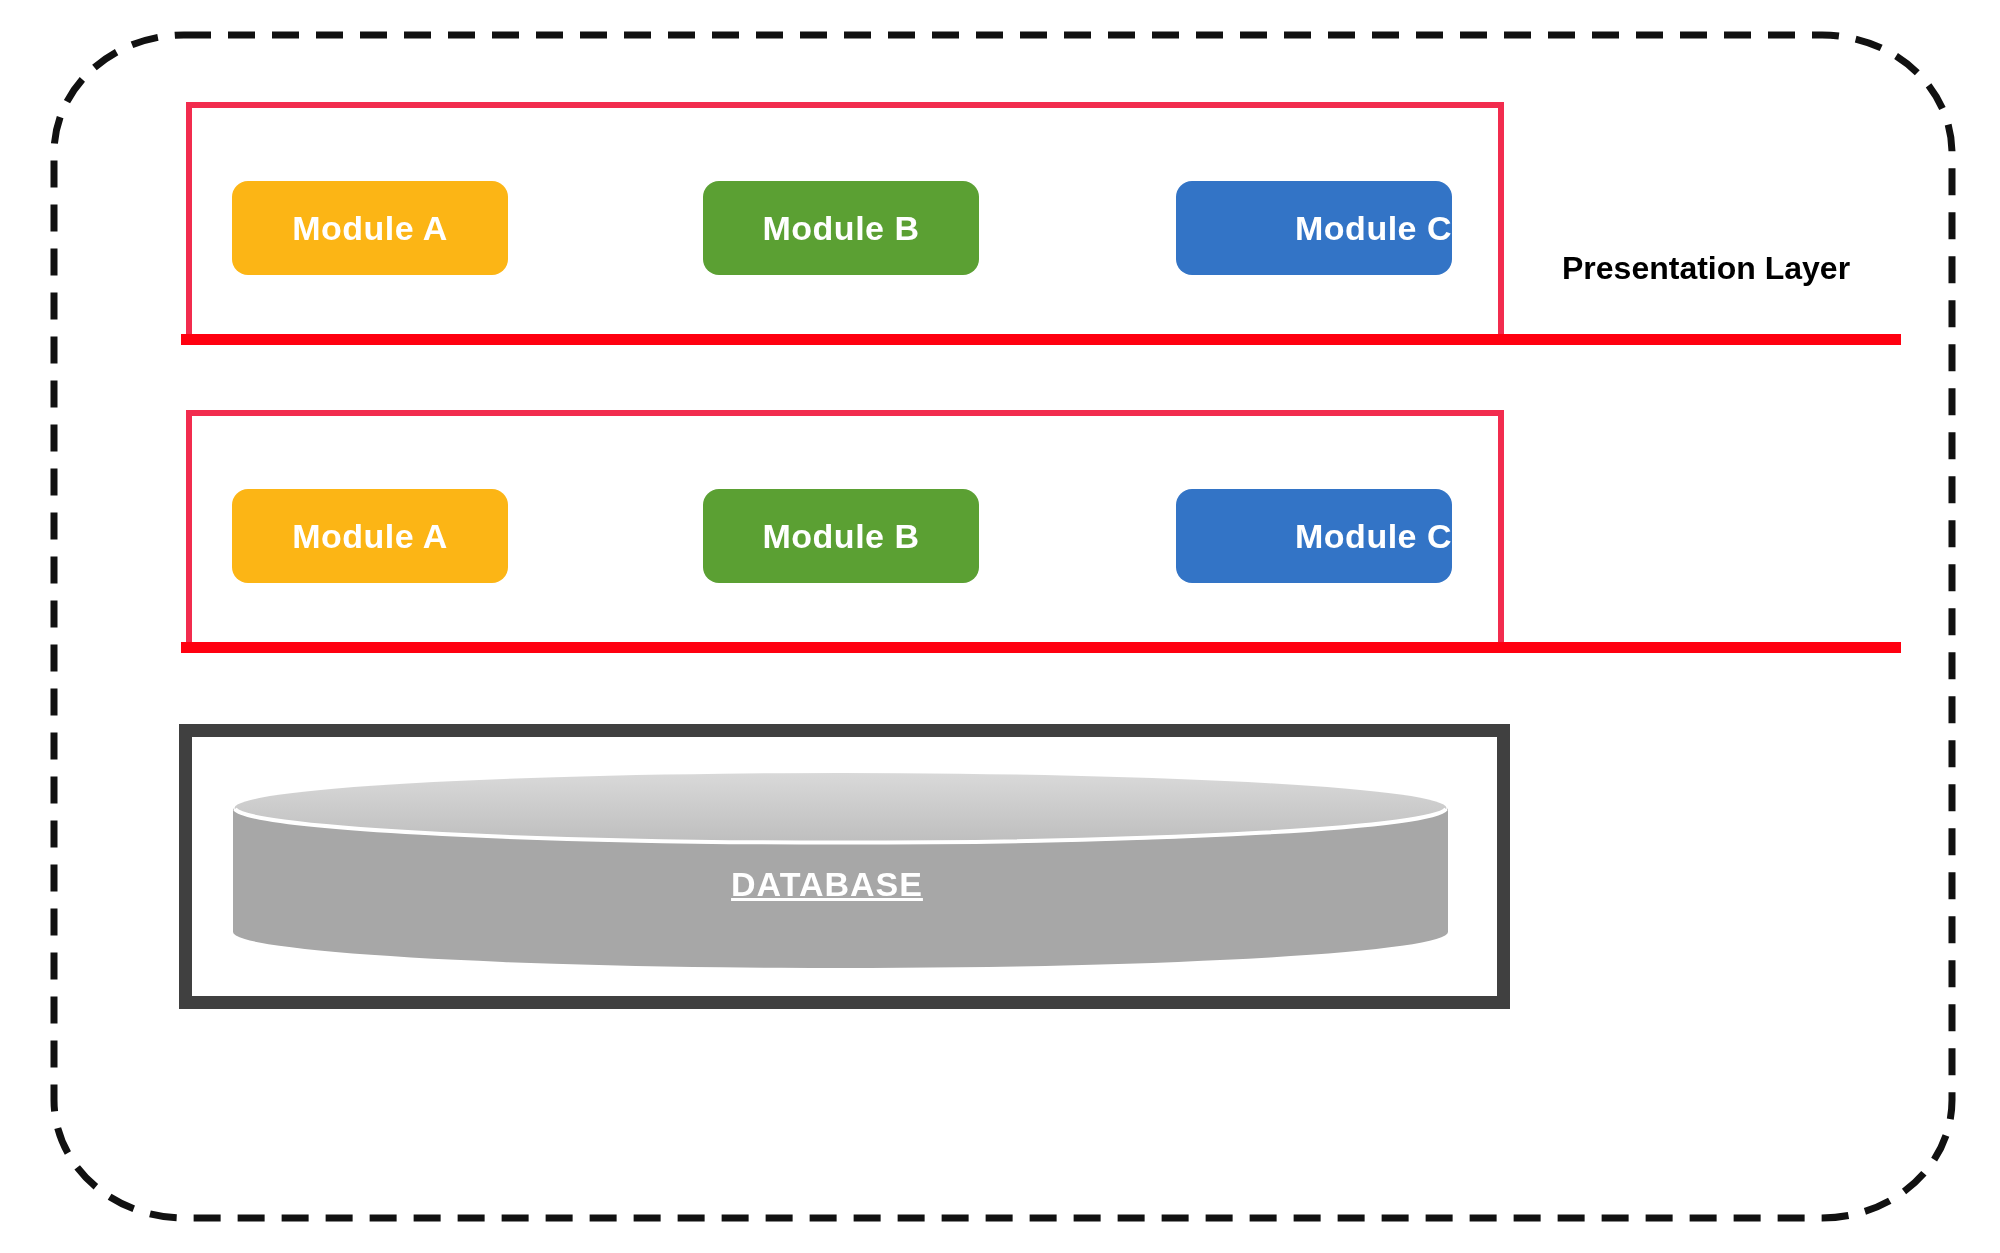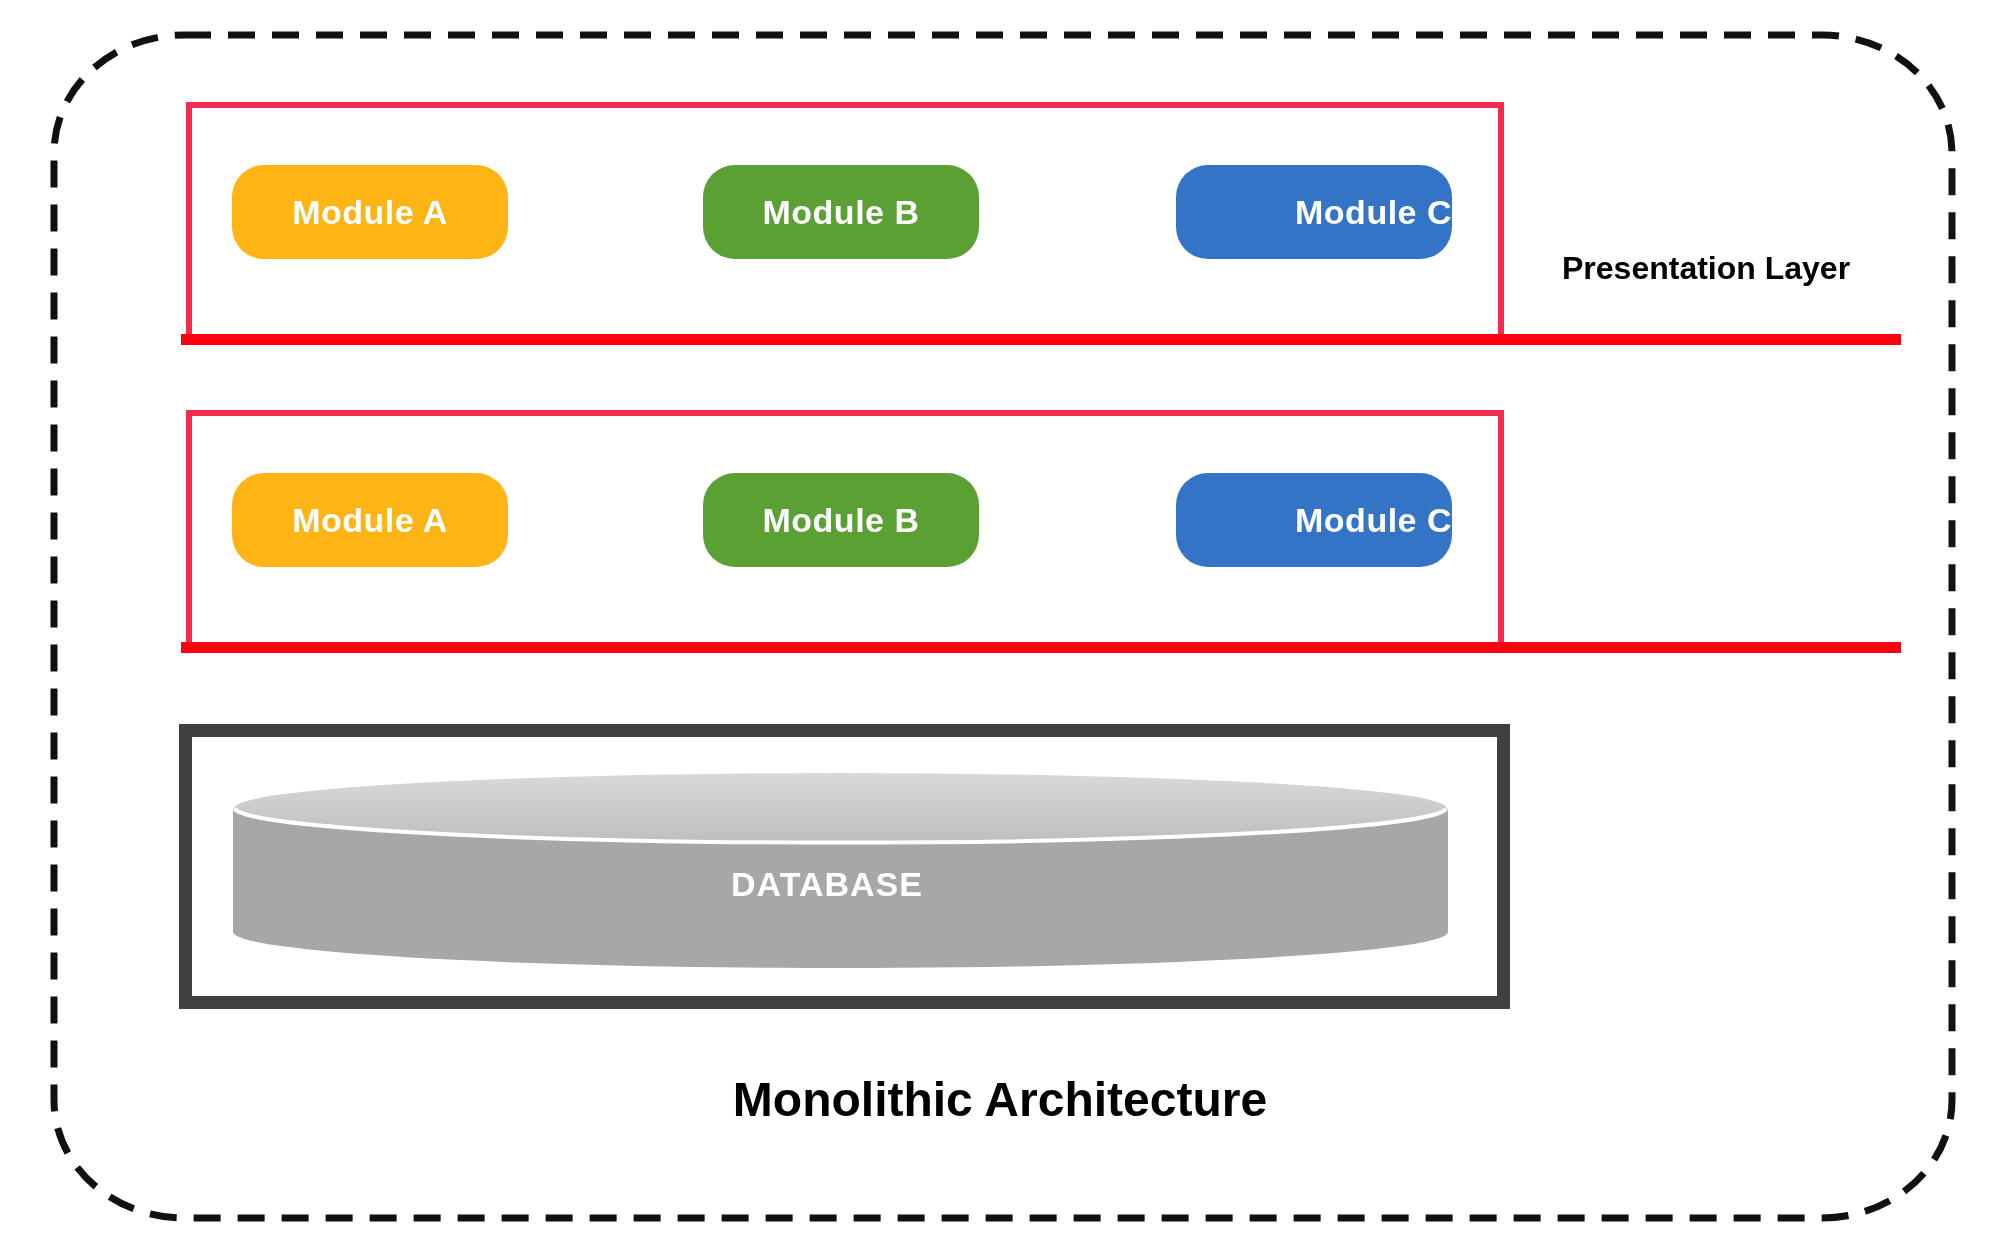--- a/index.html
+++ b/index.html
@@ -50,7 +50,7 @@
     position: absolute;
     width: 276px;
     height: 94px;
-    border-radius: 32px;
+    border-radius: 16px;
     display: flex;
     align-items: center;
     justify-content: center;
@@ -58,6 +58,7 @@
     font-weight: bold;
     font-size: 34px;
     letter-spacing: 0.5px;
+    margin-top: 16px;
   }
   .module.pos-a { left: 232px; }
   .module.pos-b { left: 703px; }

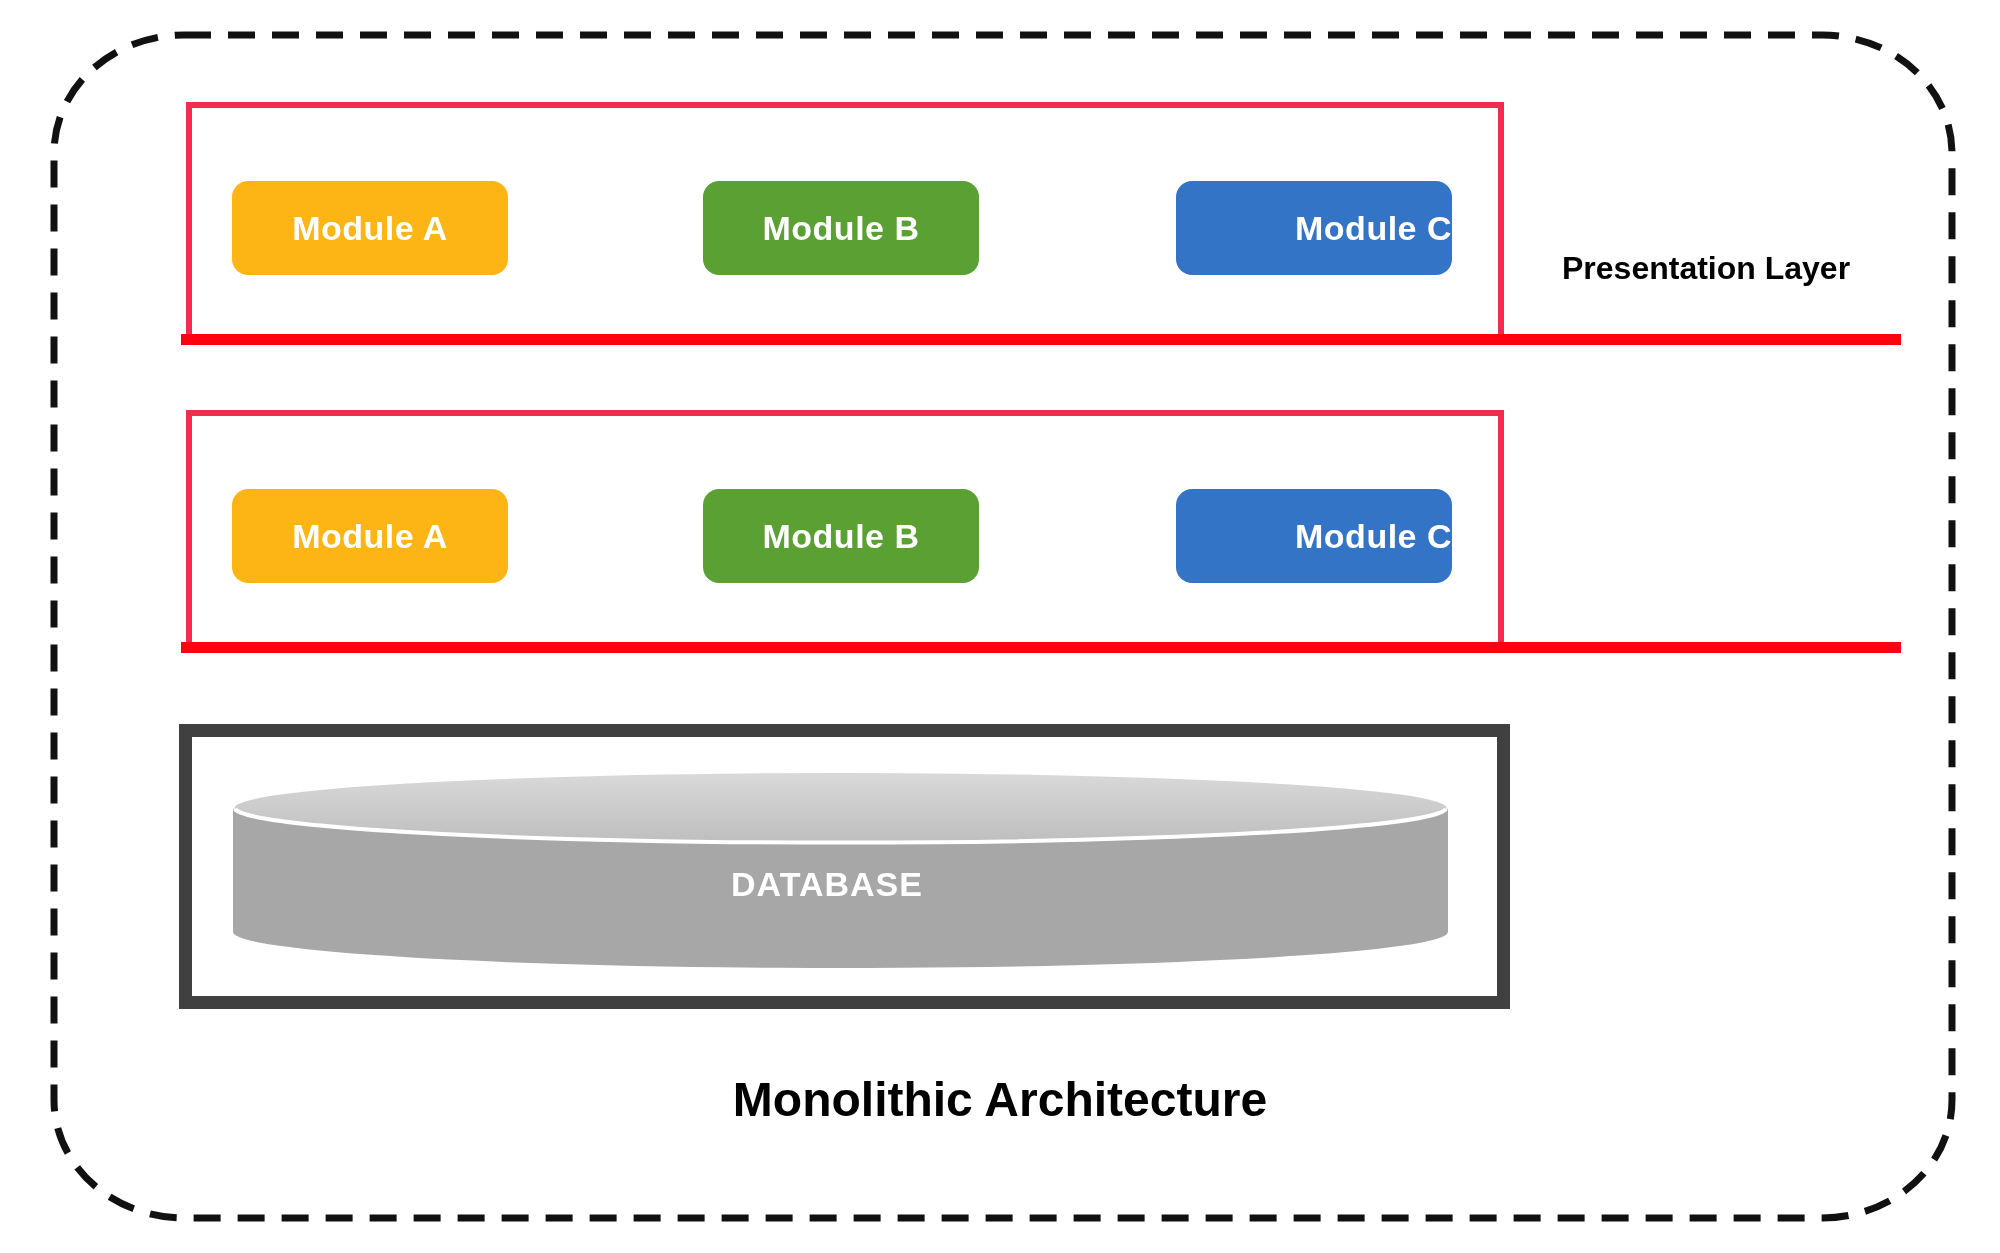--- a/index.html
+++ b/index.html
@@ -105,6 +105,7 @@
     font-weight: bold;
     font-size: 34px;
     letter-spacing: 1px;
+    text-decoration: underline;
   }
   .diagram-title {
     position: absolute;

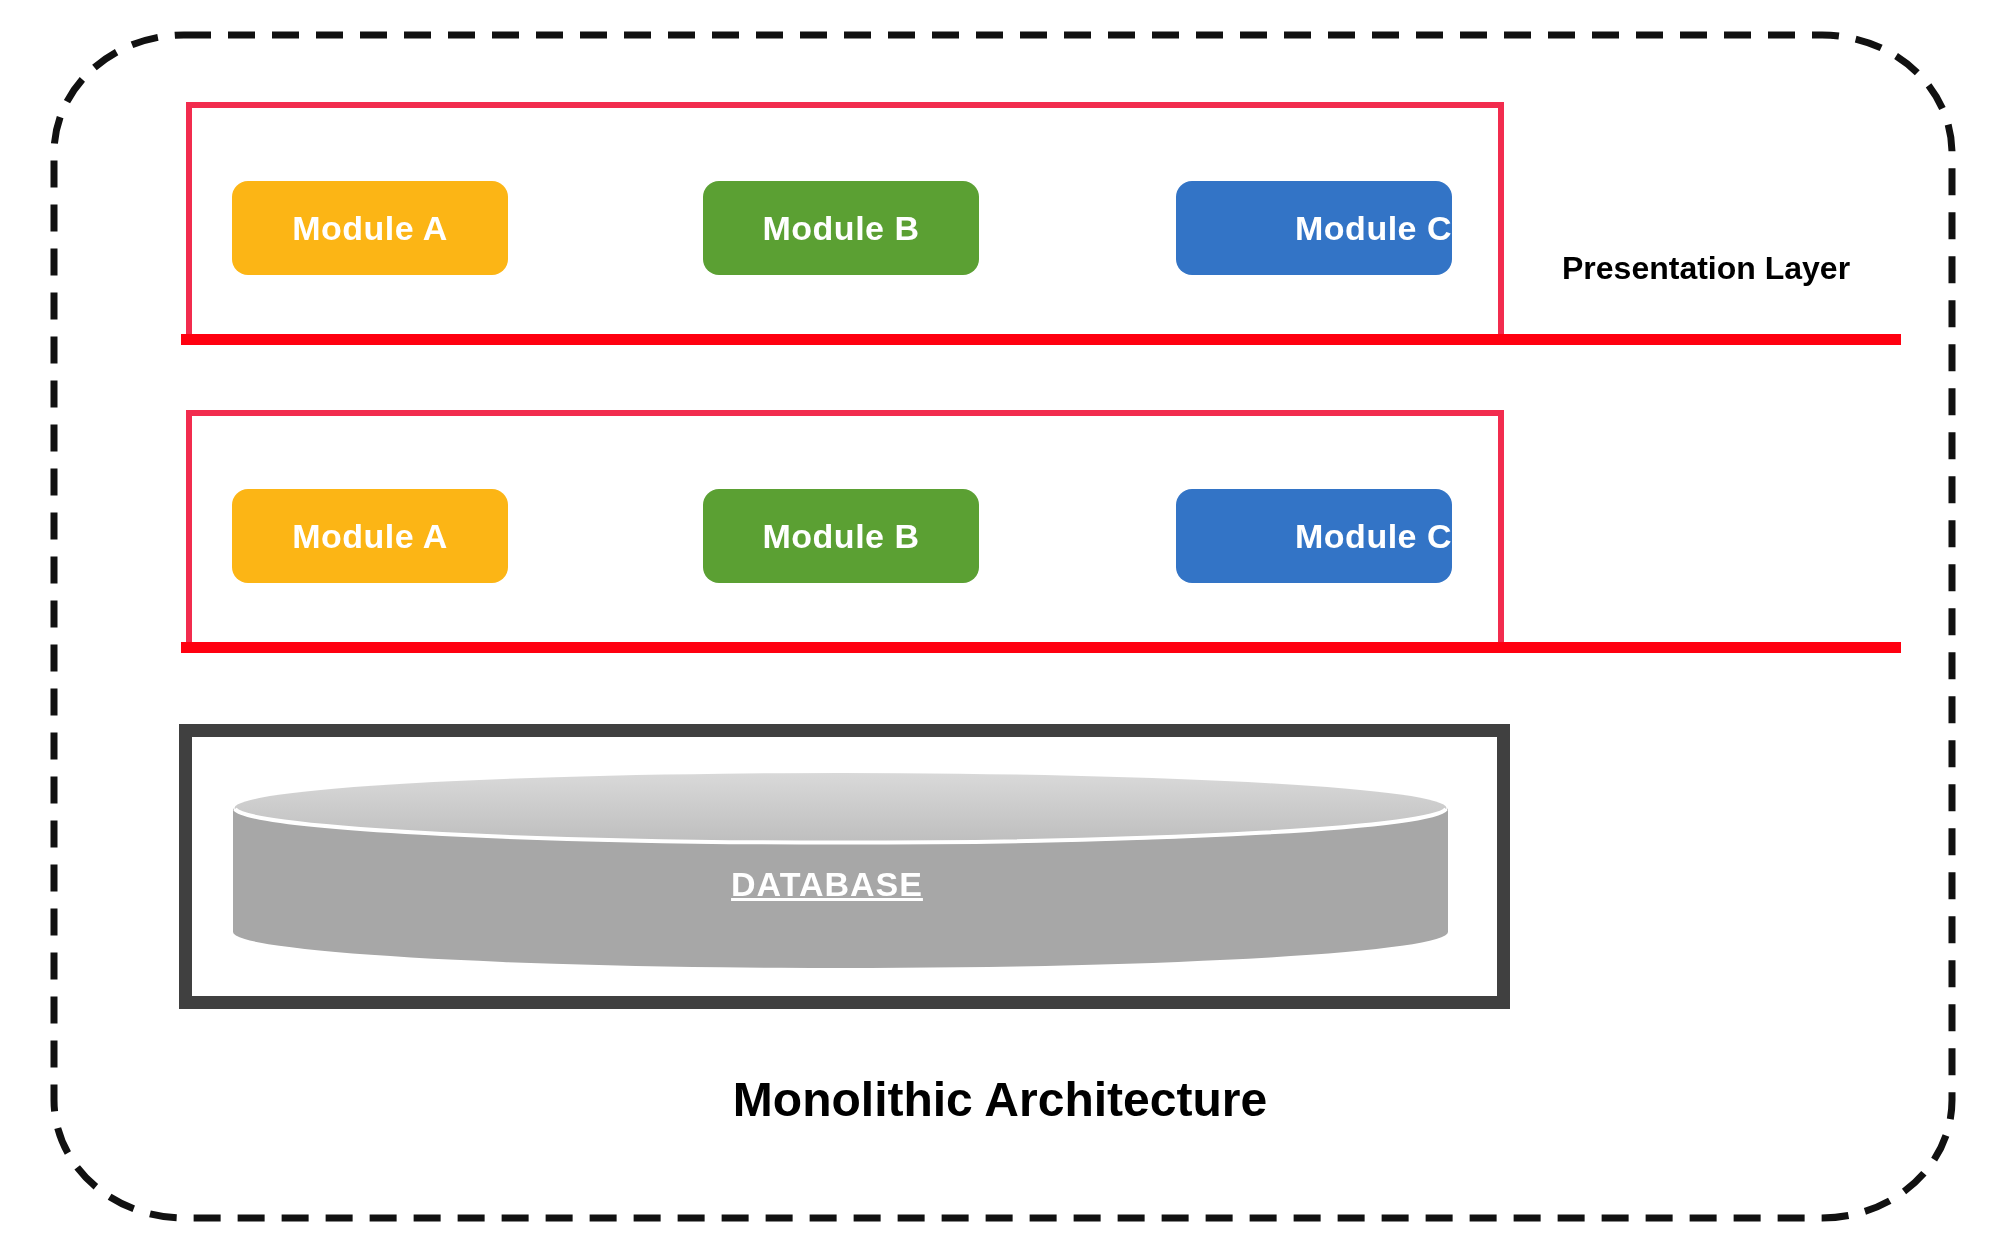--- a/index.html
+++ b/index.html
@@ -167,7 +167,6 @@
     <div class="database-label">DATABASE</div>
   </div>
 
-  <div class="diagram-title">Monolithic Architecture</div>
 
 </div>
 

